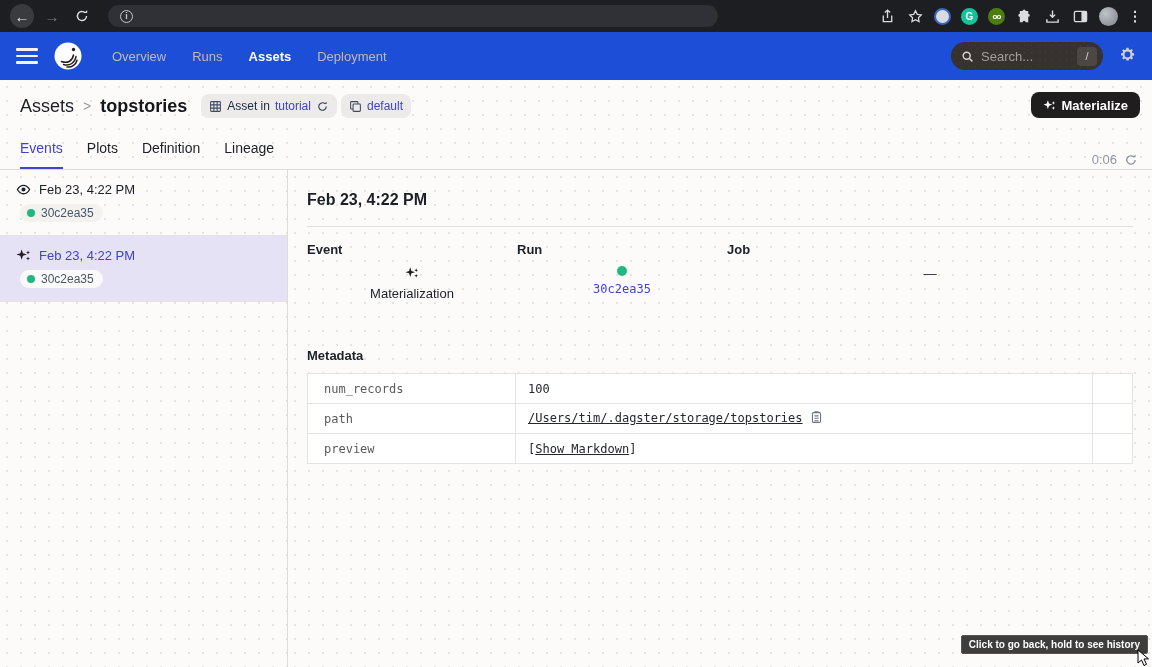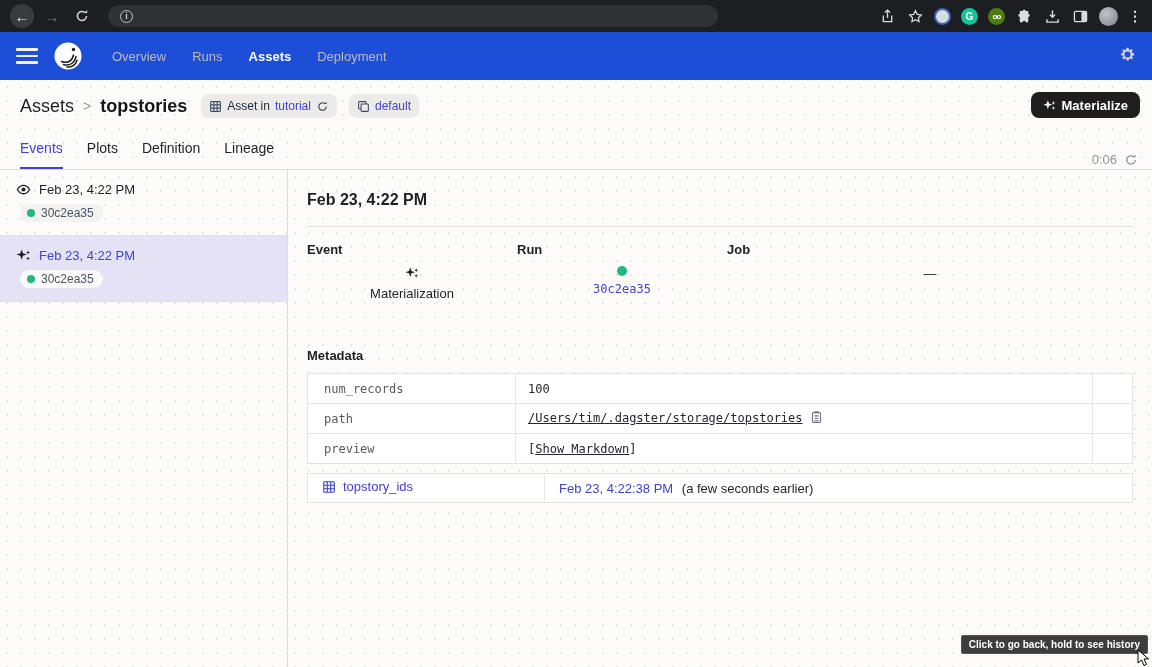--- a/index.html
+++ b/index.html
@@ -200,6 +200,14 @@
     <span class="nav-link">Deployment</span>
   </div>
   <div class="nav-right">
+    <div class="search-pill">
+      <svg viewBox="0 0 16 16" fill="none" stroke="currentColor" stroke-width="1.8">
+          <circle cx="7" cy="7" r="4.3"></circle>
+          <path d="M10.4 10.4 14 14"></path>
+        </svg>
+      <input class="search-input" placeholder="Search..." style="">
+      <span class="slash-badge">/</span>
+    </div>
     <span class="gear">
       <svg viewBox="0 0 16 16" fill="currentColor">
           <path d="M8 5.2A2.8 2.8 0 1 0 8 10.8 2.8 2.8 0 0 0 8 5.2zm6.3 4-1.5-.3a4.9 4.9 0 0 1-.5 1.2l.9 1.3-1.2 1.2-1.3-.9a4.9 4.9 0 0 1-1.2.5l-.3 1.5H7l-.3-1.5a4.9 4.9 0 0 1-1.2-.5l-1.3.9-1.2-1.2.9-1.3a4.9 4.9 0 0 1-.5-1.2l-1.5-.3V7l1.5-.3a4.9 4.9 0 0 1 .5-1.2l-.9-1.3 1.2-1.2 1.3.9a4.9 4.9 0 0 1 1.2-.5L7 1.7h2l.3 1.5a4.9 4.9 0 0 1 1.2.5l1.3-.9 1.2 1.2-.9 1.3a4.9 4.9 0 0 1 .5 1.2l1.5.3z"></path>

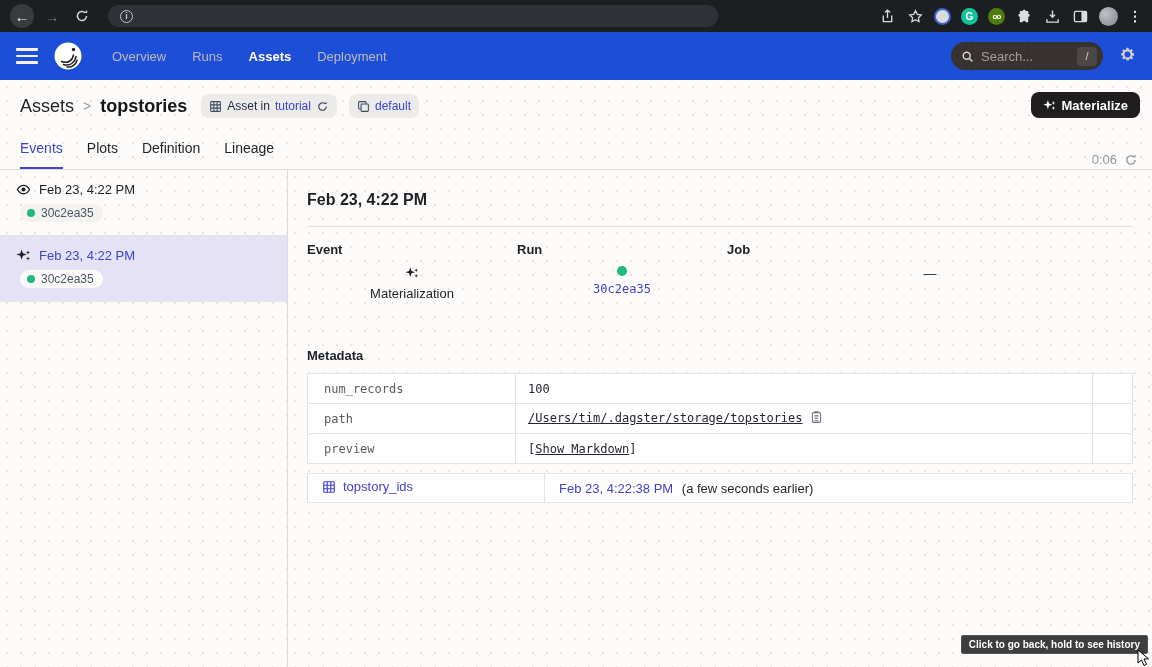--- a/index.html
+++ b/index.html
@@ -61,7 +61,7 @@
   .crumb-root { font-size:18px; color:#1C2127; cursor:pointer; }
   .crumb-sep { font-size:14px; color:#9A9A9A; margin:0 9px; }
   .crumb-asset { font-size:18px; font-weight:600; color:#14161A; }
-  .hdr-badges { display:flex; gap:12px; margin-left:14px; }
+  .hdr-badges { display:flex; gap:4px; margin-left:14px; }
   .badge { height:24px; background:#ECEBE9; border-radius:8px; display:flex; align-items:center; gap:5px;
            padding:0 8px; font-size:12px; color:#1C2A41; cursor:pointer; }
   .badge svg { width:13px; height:13px; color:#3E4B63; }

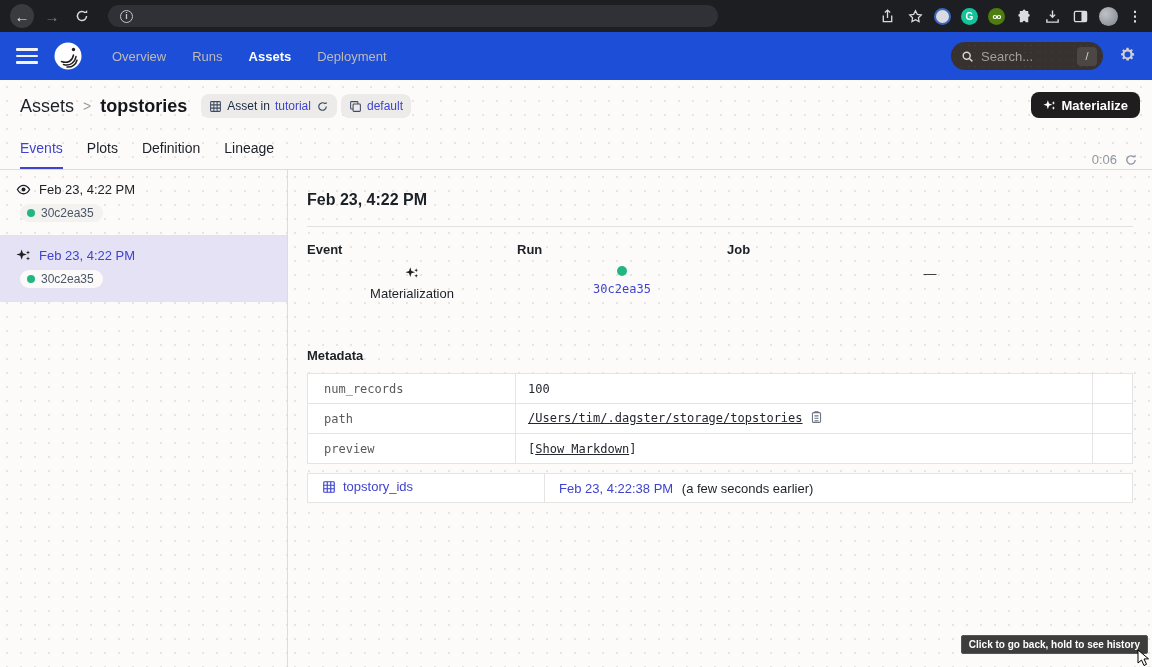--- a/index.html
+++ b/index.html
@@ -349,25 +349,6 @@
     </tbody>
       </table>
 
-    <table class="src-table">
-      <tbody>
-          <tr>
-        <td class="s-asset">
-          <span class="asset-link">
-            <svg viewBox="0 0 16 16" fill="none" stroke="currentColor" stroke-width="1.3">
-                  <rect x="2" y="2" width="12" height="12" rx="1"></rect>
-                  <path d="M2 6h12M2 10h12M6 2v12M10 2v12"></path>
-                </svg>
-            <span>topstory_ids</span>
-          </span>
-        </td>
-        <td class="s-time">
-          <span class="time-link">Feb 23, 4:22:38 PM</span>
-          <span class="time-note">(a few seconds earlier)</span>
-        </td>
-      </tr>
-    </tbody>
-      </table>
   </div>
 </div>
 

